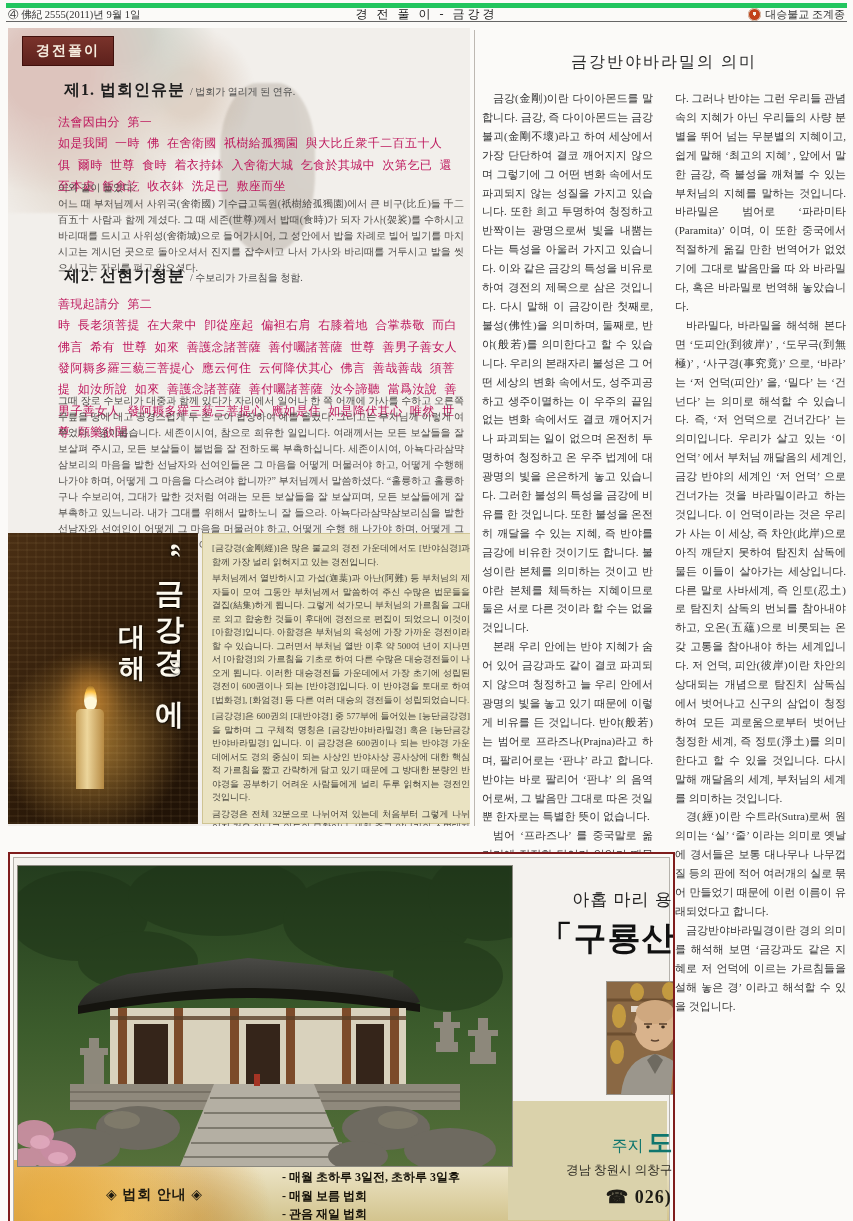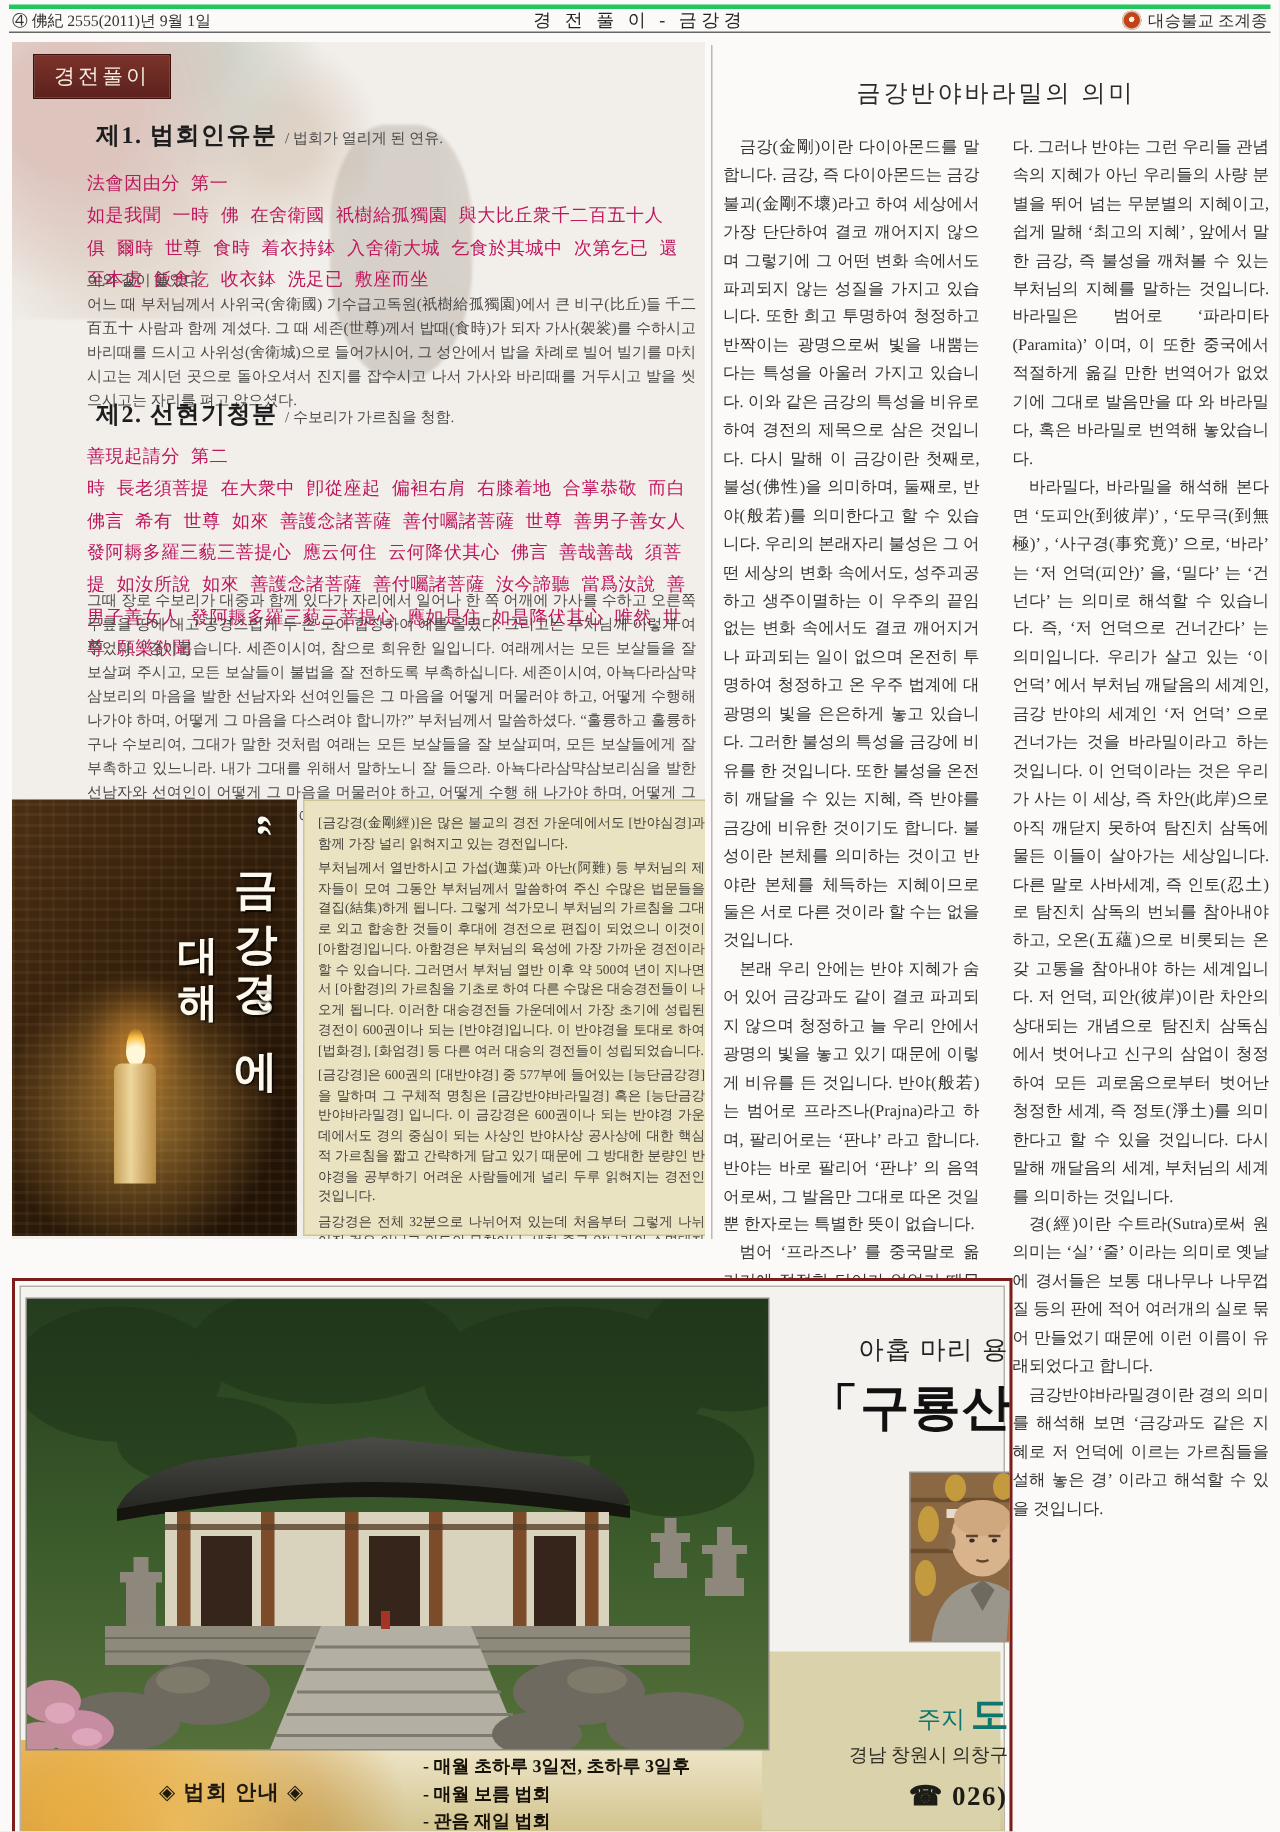--- a/index.html
+++ b/index.html
@@ -6,7 +6,7 @@
   .page{position:relative;width:853px;height:1221px;background:#fbfaf8;margin:0 auto;overflow:hidden;
         font-family:"Liberation Serif","DejaVu Serif",serif;color:#222;}
   
-  .hdr{position:absolute;left:6px;top:3px;width:841px;height:19px;border-top:3px solid #22c55e;border-bottom:1px solid #666;
+  .hdr{position:absolute;left:6px;top:3px;width:841px;height:19px;border-top:5px solid #22c55e;border-bottom:1px solid #666;
        display:flex;align-items:center;justify-content:space-between;font-size:10.5px;color:#333;padding:0 2px;box-sizing:border-box;}
   .hdr-center{position:absolute;left:0;right:0;text-align:center;font-size:12px;letter-spacing:3px;color:#222;}
   .hdr-right{display:flex;align-items:center;gap:4px;font-size:11px;}

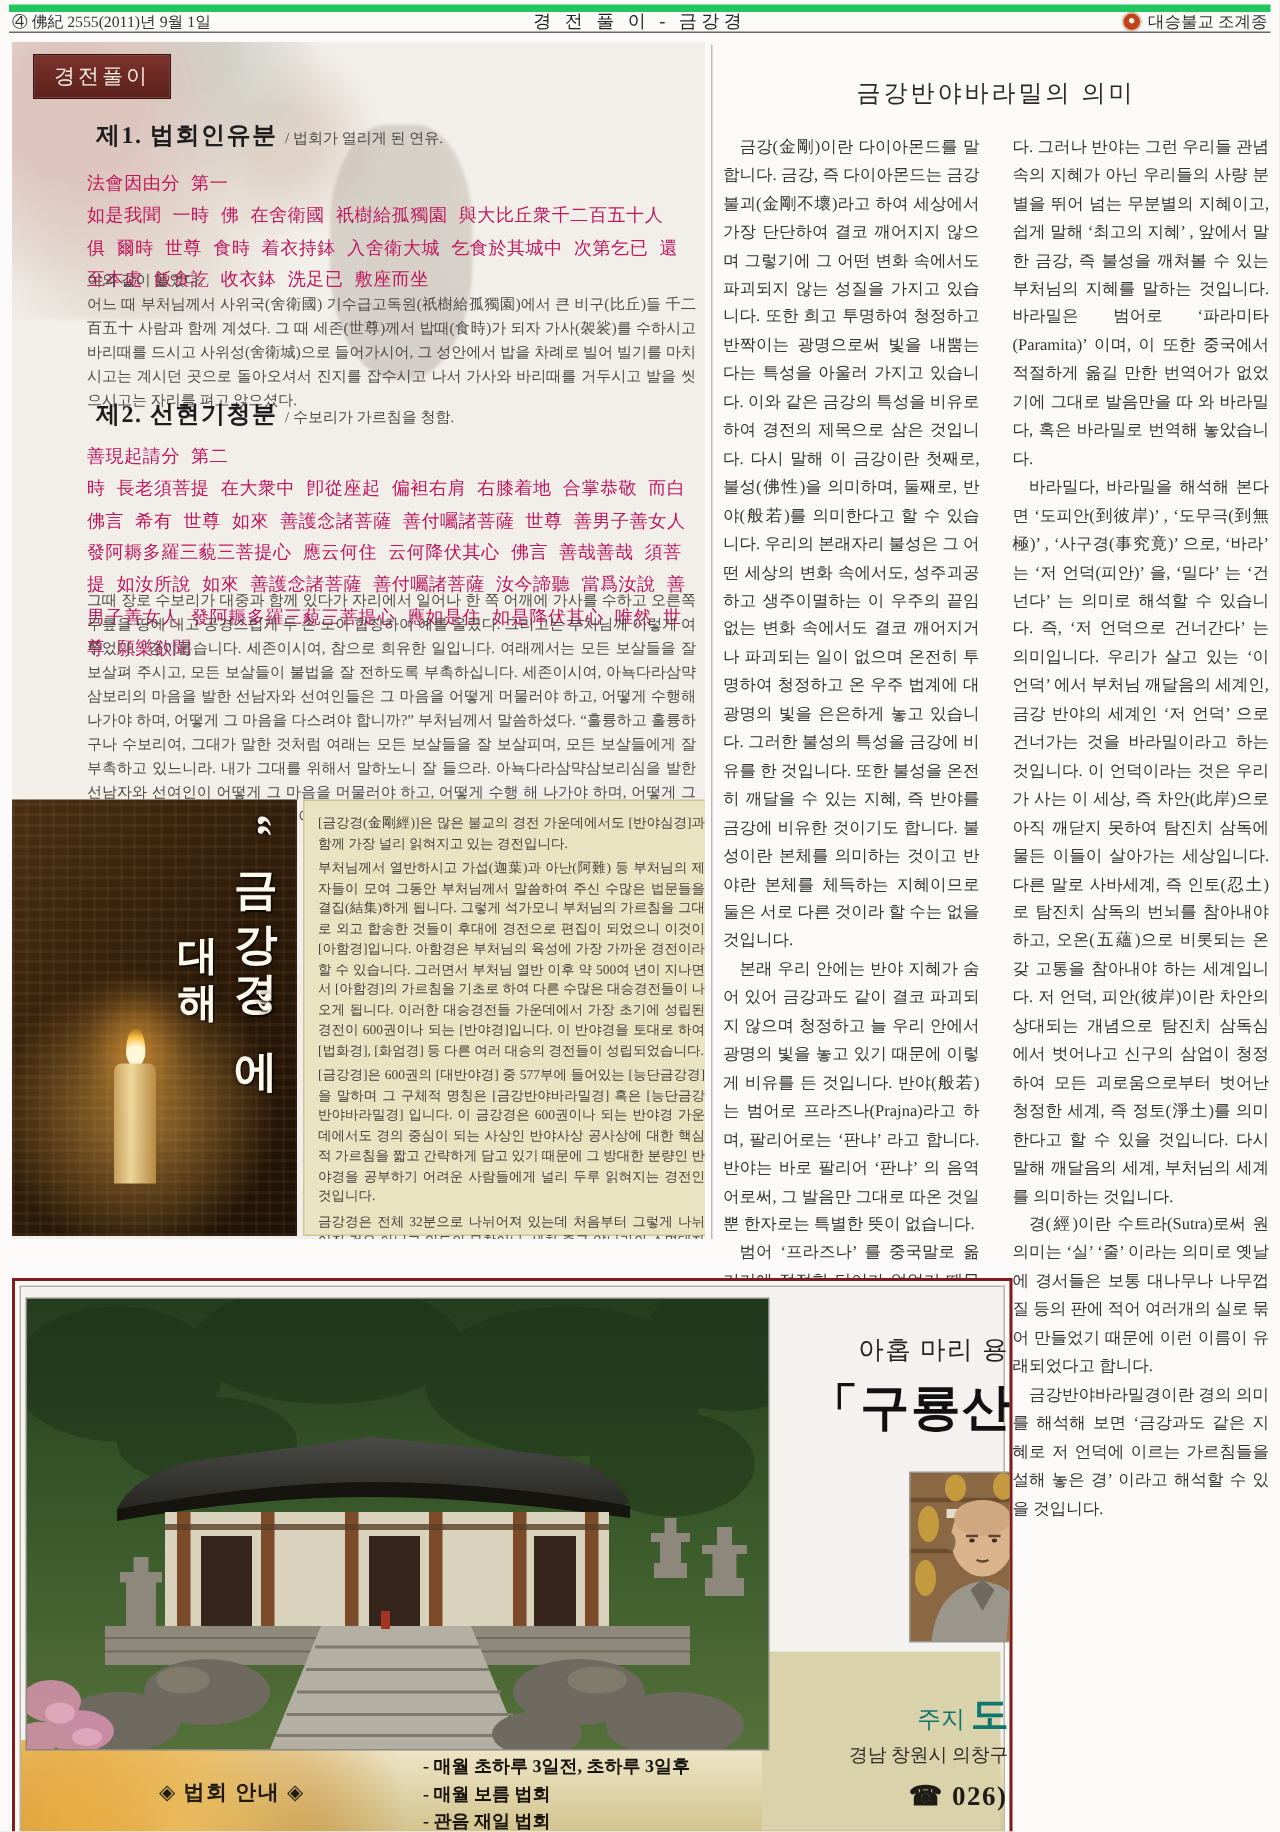--- a/index.html
+++ b/index.html
@@ -23,7 +23,7 @@
         background:radial-gradient(ellipse at 50% 30%,#6a5a48 0 40%,transparent 70%),
                    linear-gradient(#8a7a64,#5a4a38);border-radius:40% 40% 46% 46%;}
   .badge{position:absolute;left:14px;top:8px;background:linear-gradient(#7a332b,#5d211c);color:#f6ecdf;
-         font-size:14px;font-weight:normal;letter-spacing:2px;padding:5px 13px;border:1px solid #40100c;}
+         font-size:14px;font-weight:bold;letter-spacing:2px;padding:5px 13px;border:1px solid #40100c;}
   .sechead{position:absolute;left:56px;font-size:16px;font-weight:bold;color:#1d1d1d;letter-spacing:1px;}
   .sechead .note{font-size:10px;font-weight:normal;color:#4a4a4a;letter-spacing:0;margin-left:5px;}
   .hanja{position:absolute;left:50px;width:400px;font-size:12px;line-height:1.78;color:#be185d;

